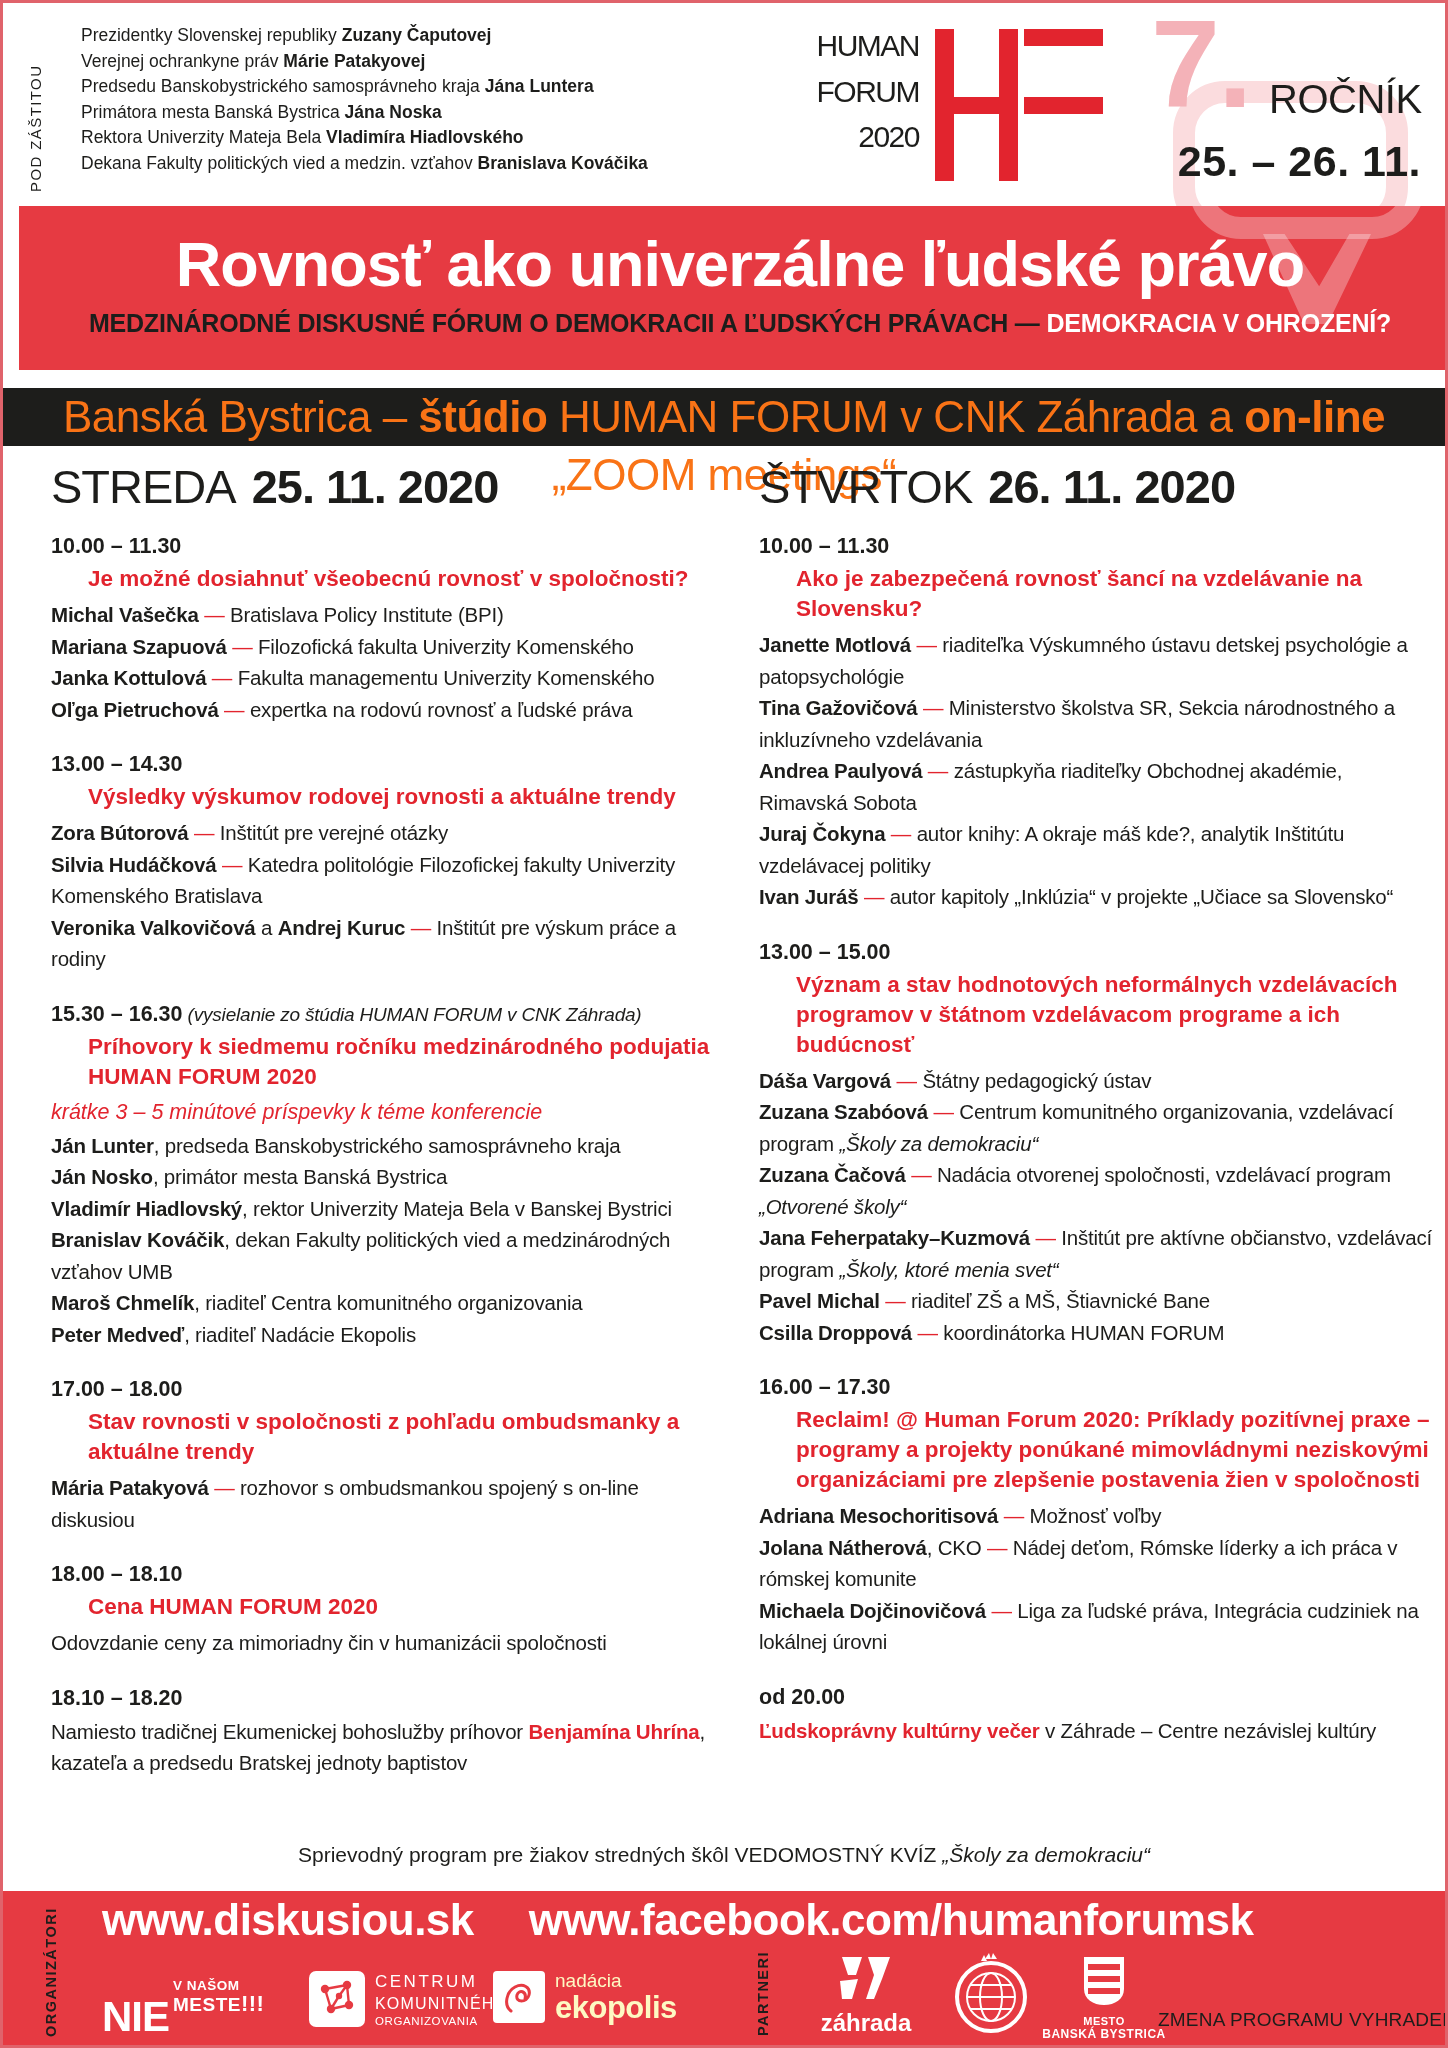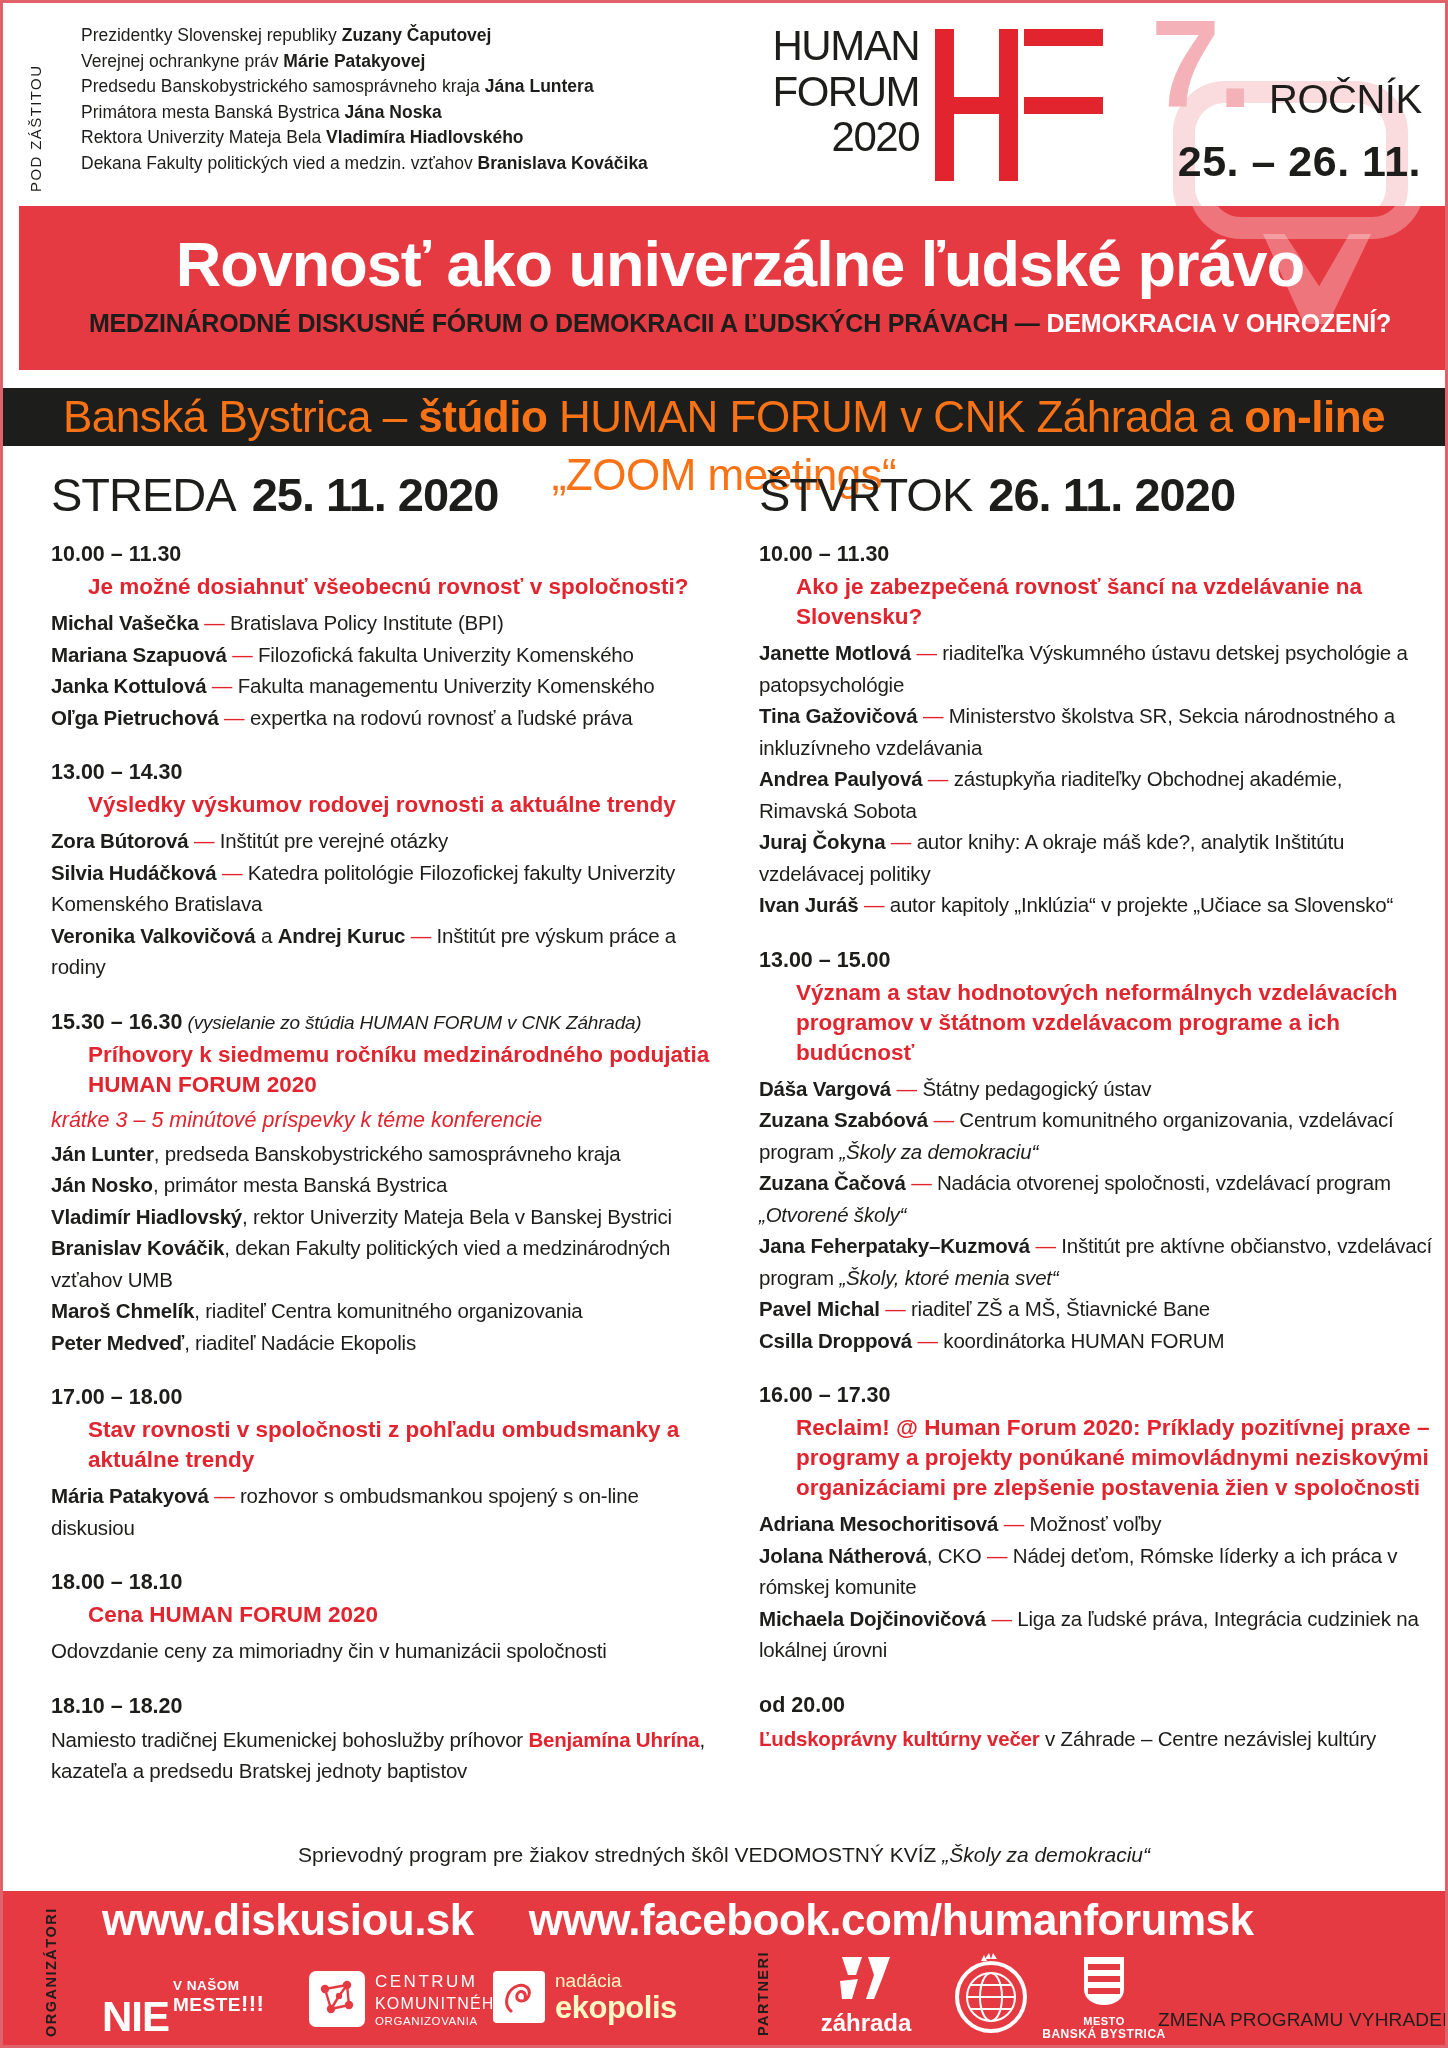--- a/index.html
+++ b/index.html
@@ -27,7 +27,7 @@
   .patrons .gen-line{line-height:25.6px;white-space:nowrap;}
   .wordmark{
     position:absolute;left:688px;top:20px;width:228px;text-align:right;
-    font-size:42px;line-height:45.5px;letter-spacing:-1.5px;font-weight:400;
+    font-size:30px;line-height:45.5px;letter-spacing:-1.5px;font-weight:400;
   }
   .hf-mark{position:absolute;left:932px;top:26px;}
   .bubble{position:absolute;box-sizing:border-box;width:235px;height:158px;border-radius:52px;}

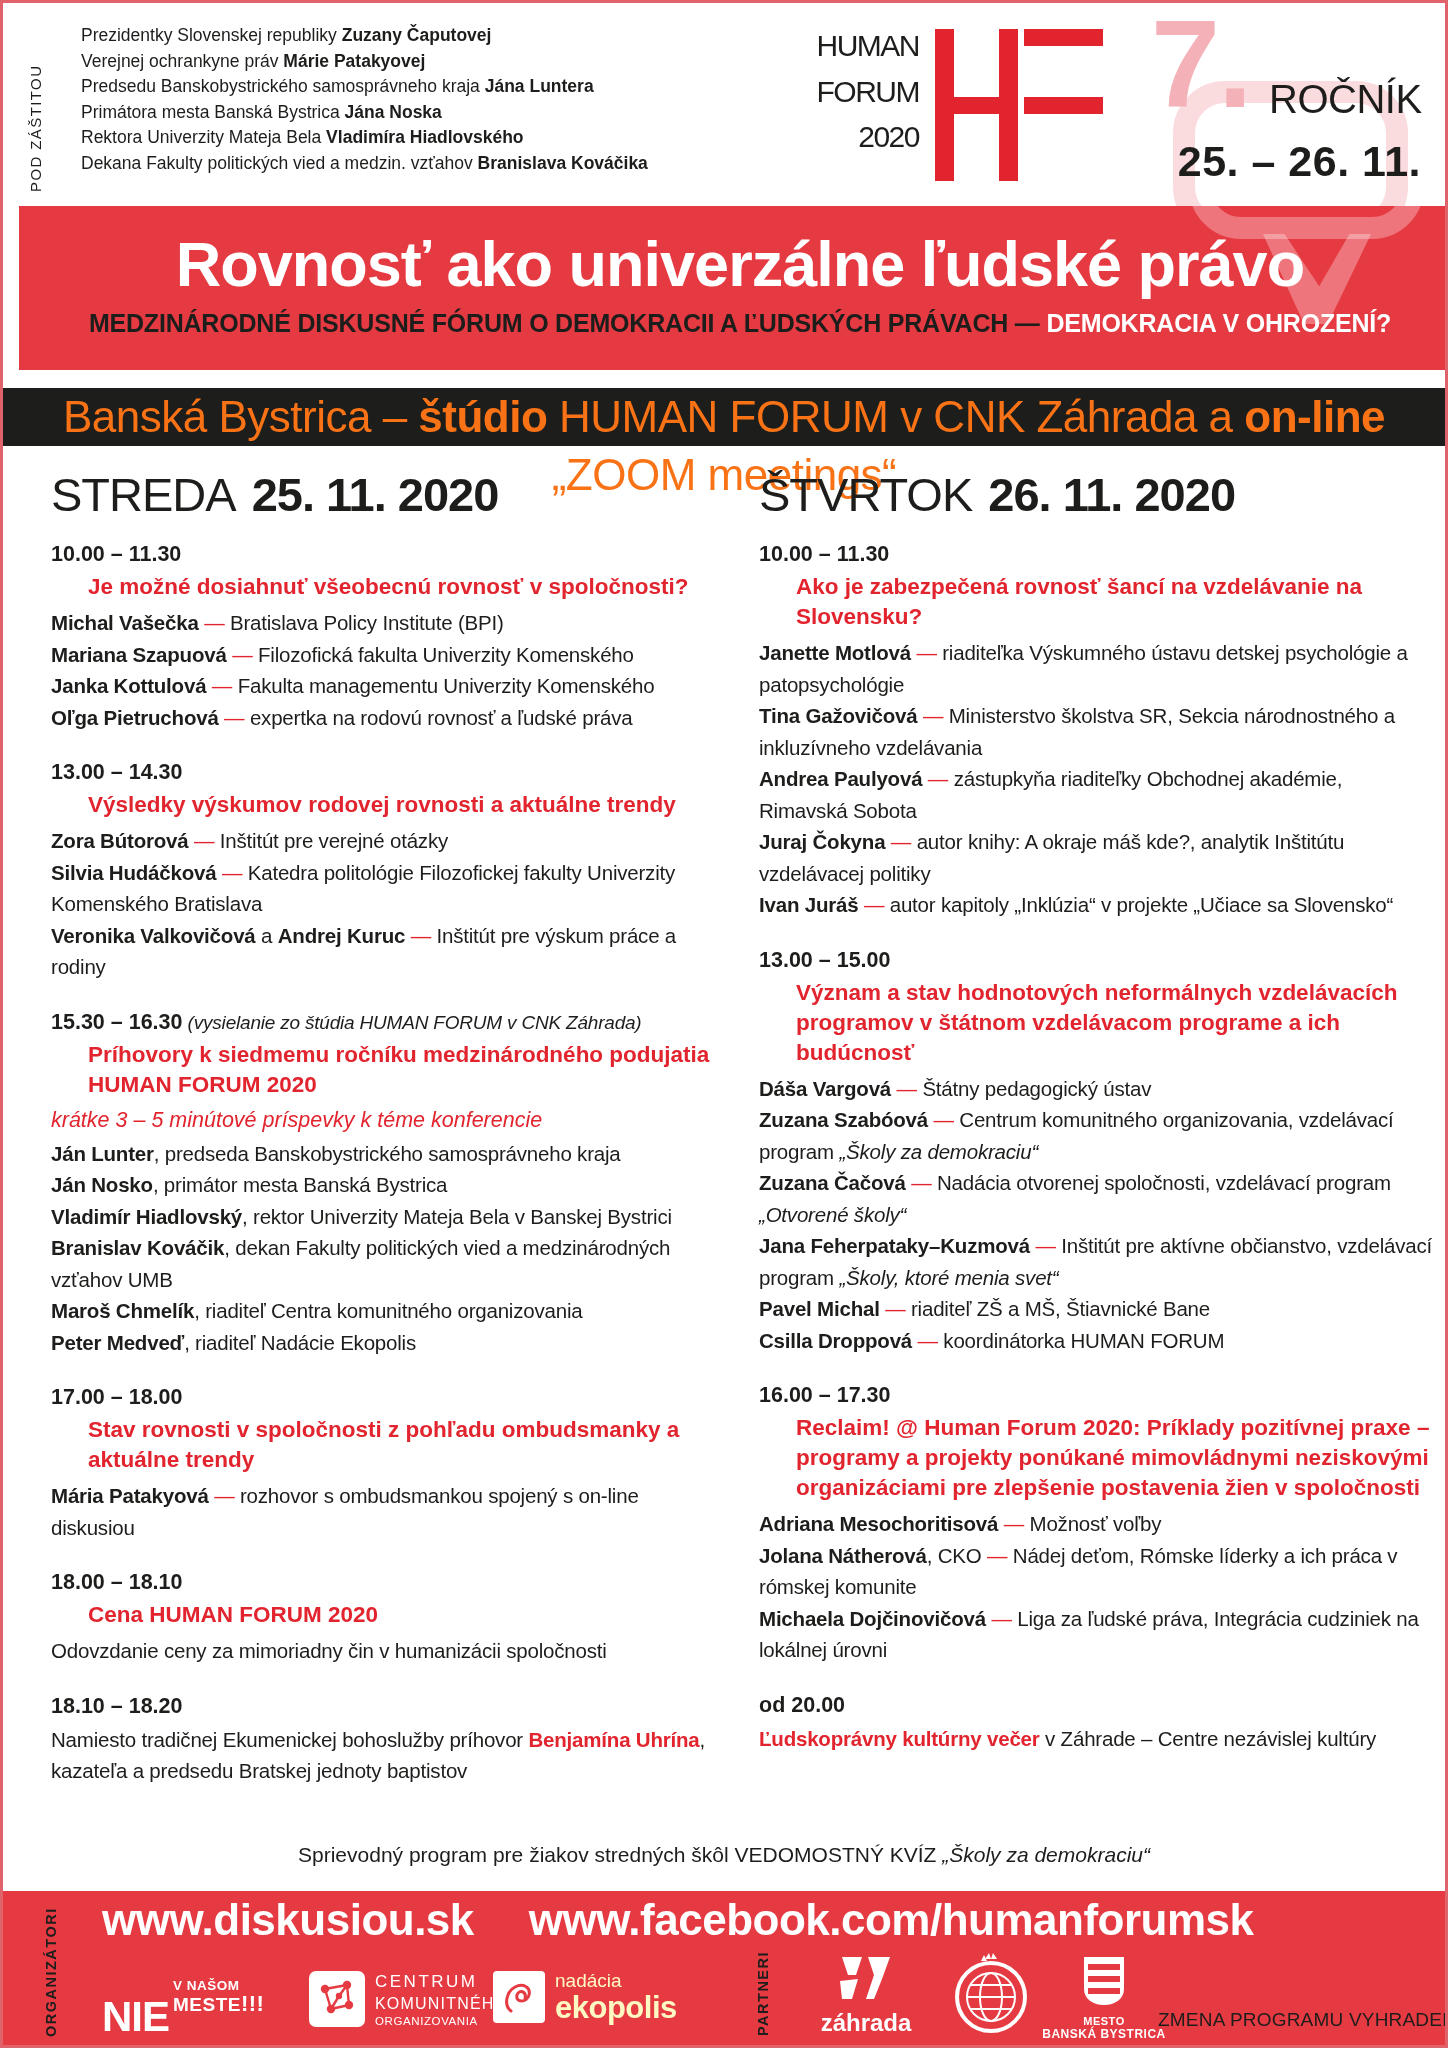--- a/index.html
+++ b/index.html
@@ -65,7 +65,7 @@
   .col{position:absolute;top:456px;width:676px;}
   .col-left{left:48px;}
   .col-right{left:756px;}
-  .day-header{font-size:47px;letter-spacing:-1px;margin-bottom:20px;white-space:nowrap;margin-top:8px;}
+  .day-header{font-size:47px;letter-spacing:-1px;margin-bottom:20px;white-space:nowrap;}
   .day-name{font-weight:400;margin-right:16px;}
   .day-date{font-weight:700;}
   .session{margin-bottom:27px;}

